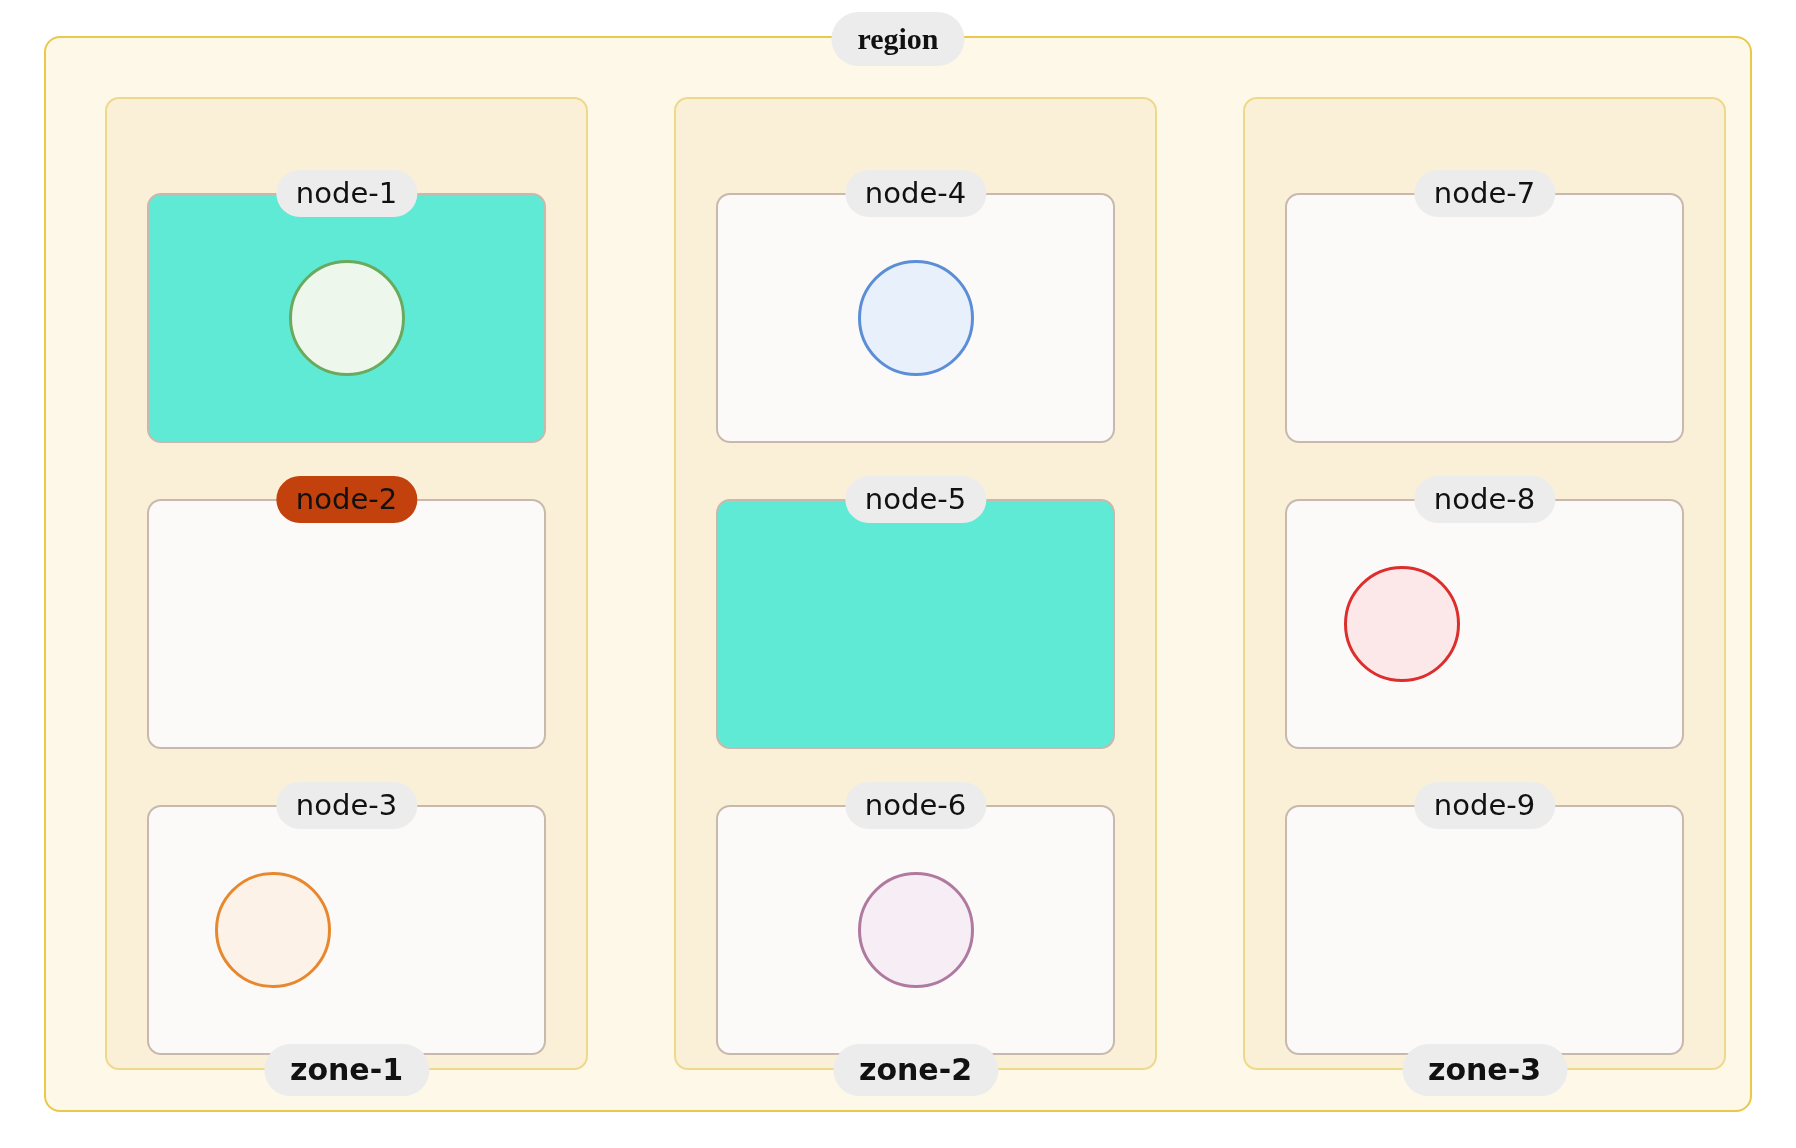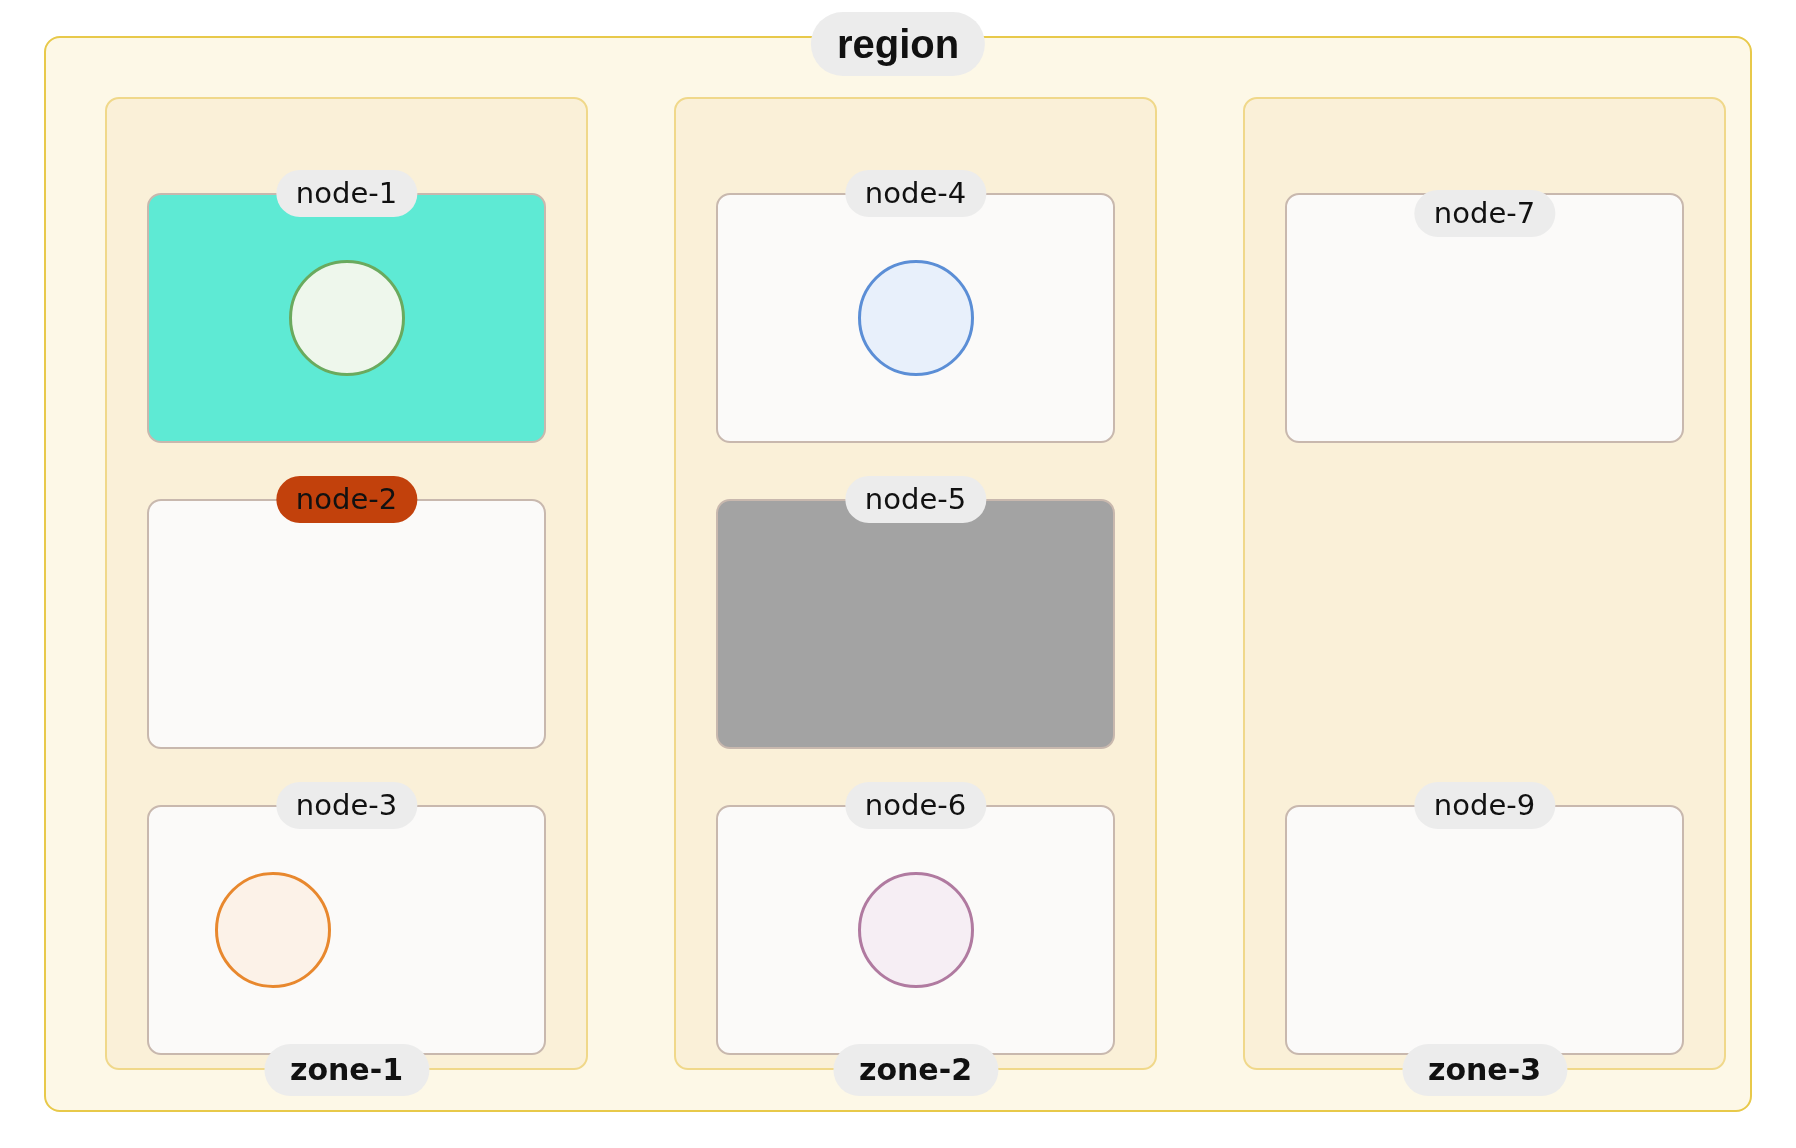--- a/index.html
+++ b/index.html
@@ -75,9 +75,9 @@
   }
 
   .region-label {
-    font-family: Liberation Sans, sans-serif;
+    font-family: Liberation Serif, serif;
     font-weight: bold;
-    font-size: 40px;
+    font-size: 30px;
     padding: 12px 26px;
     left: 50%;
     top: -26px;

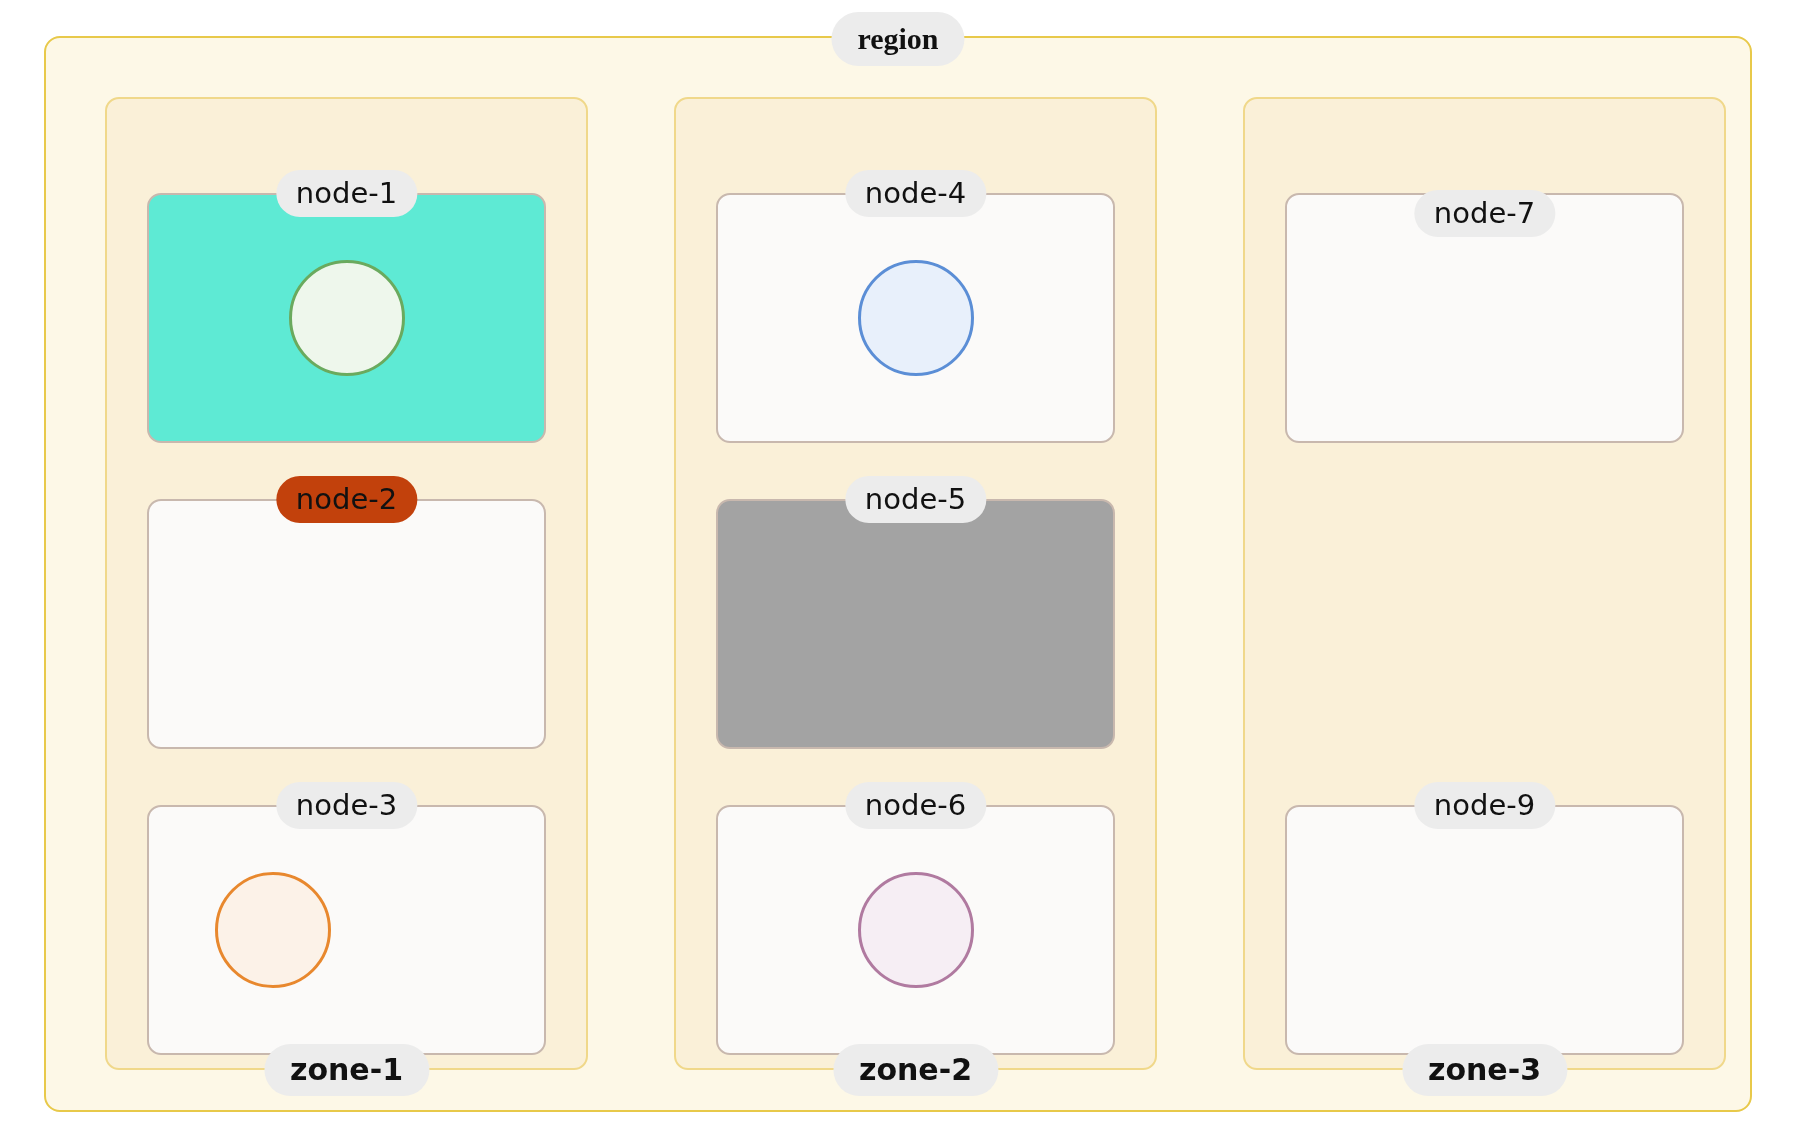--- a/index.html
+++ b/index.html
@@ -176,7 +176,7 @@
 
     <div class="zone zone-2" style="border-color: rgb(240, 216, 138); background-color: rgb(250, 240, 216);">
       <div class="node row-0" style="border-color: rgb(200, 184, 174); background-color: rgb(251, 250, 249);">
-        <div class="pill node-label" style="background-color: rgb(236, 236, 236); margin-top: 20px;">node-7</div>
+        <div class="pill node-label" style="background-color: rgb(236, 236, 236);">node-7</div>
       </div>
       <div class="node row-2" style="border-color: rgb(200, 184, 174); background-color: rgb(251, 250, 249);">
         <div class="pill node-label" style="background-color: rgb(236, 236, 236);">node-9</div>

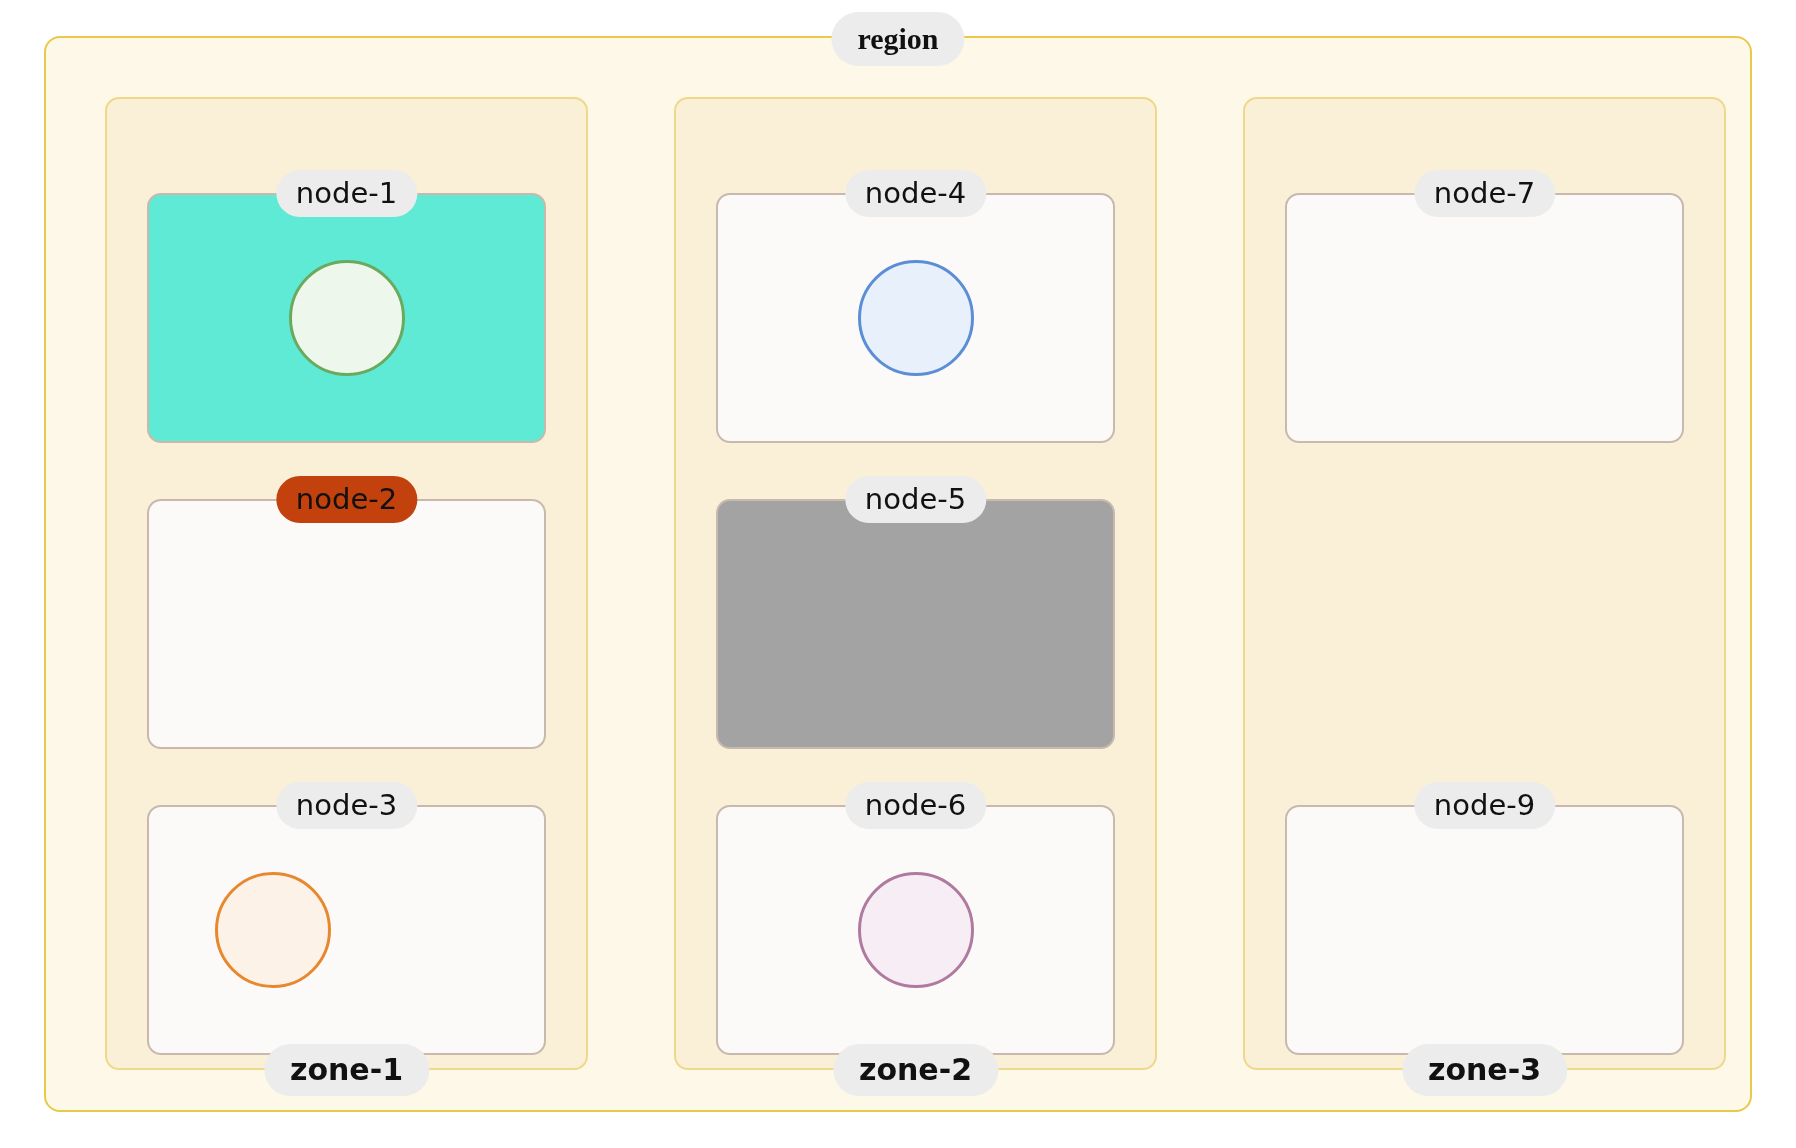--- a/index.html
+++ b/index.html
@@ -164,7 +164,7 @@
         <div class="pill node-label" style="background-color: rgb(236, 236, 236);">node-4</div>
         <div class="circle circle-center" style="border-color: rgb(91, 142, 214); background-color: rgb(232, 240, 251);"></div>
       </div>
-      <div class="node row-1" style="border-color: rgb(200, 184, 174); background-color: #a3a3a3;">
+      <div class="node row-1" style="border-color: rgb(200, 184, 174); background-color: #5eead4;">
         <div class="pill node-label" style="background-color: rgb(236, 236, 236);">node-5</div>
       </div>
       <div class="node row-2" style="border-color: rgb(200, 184, 174); background-color: rgb(251, 250, 249); padding-left: 48px;">

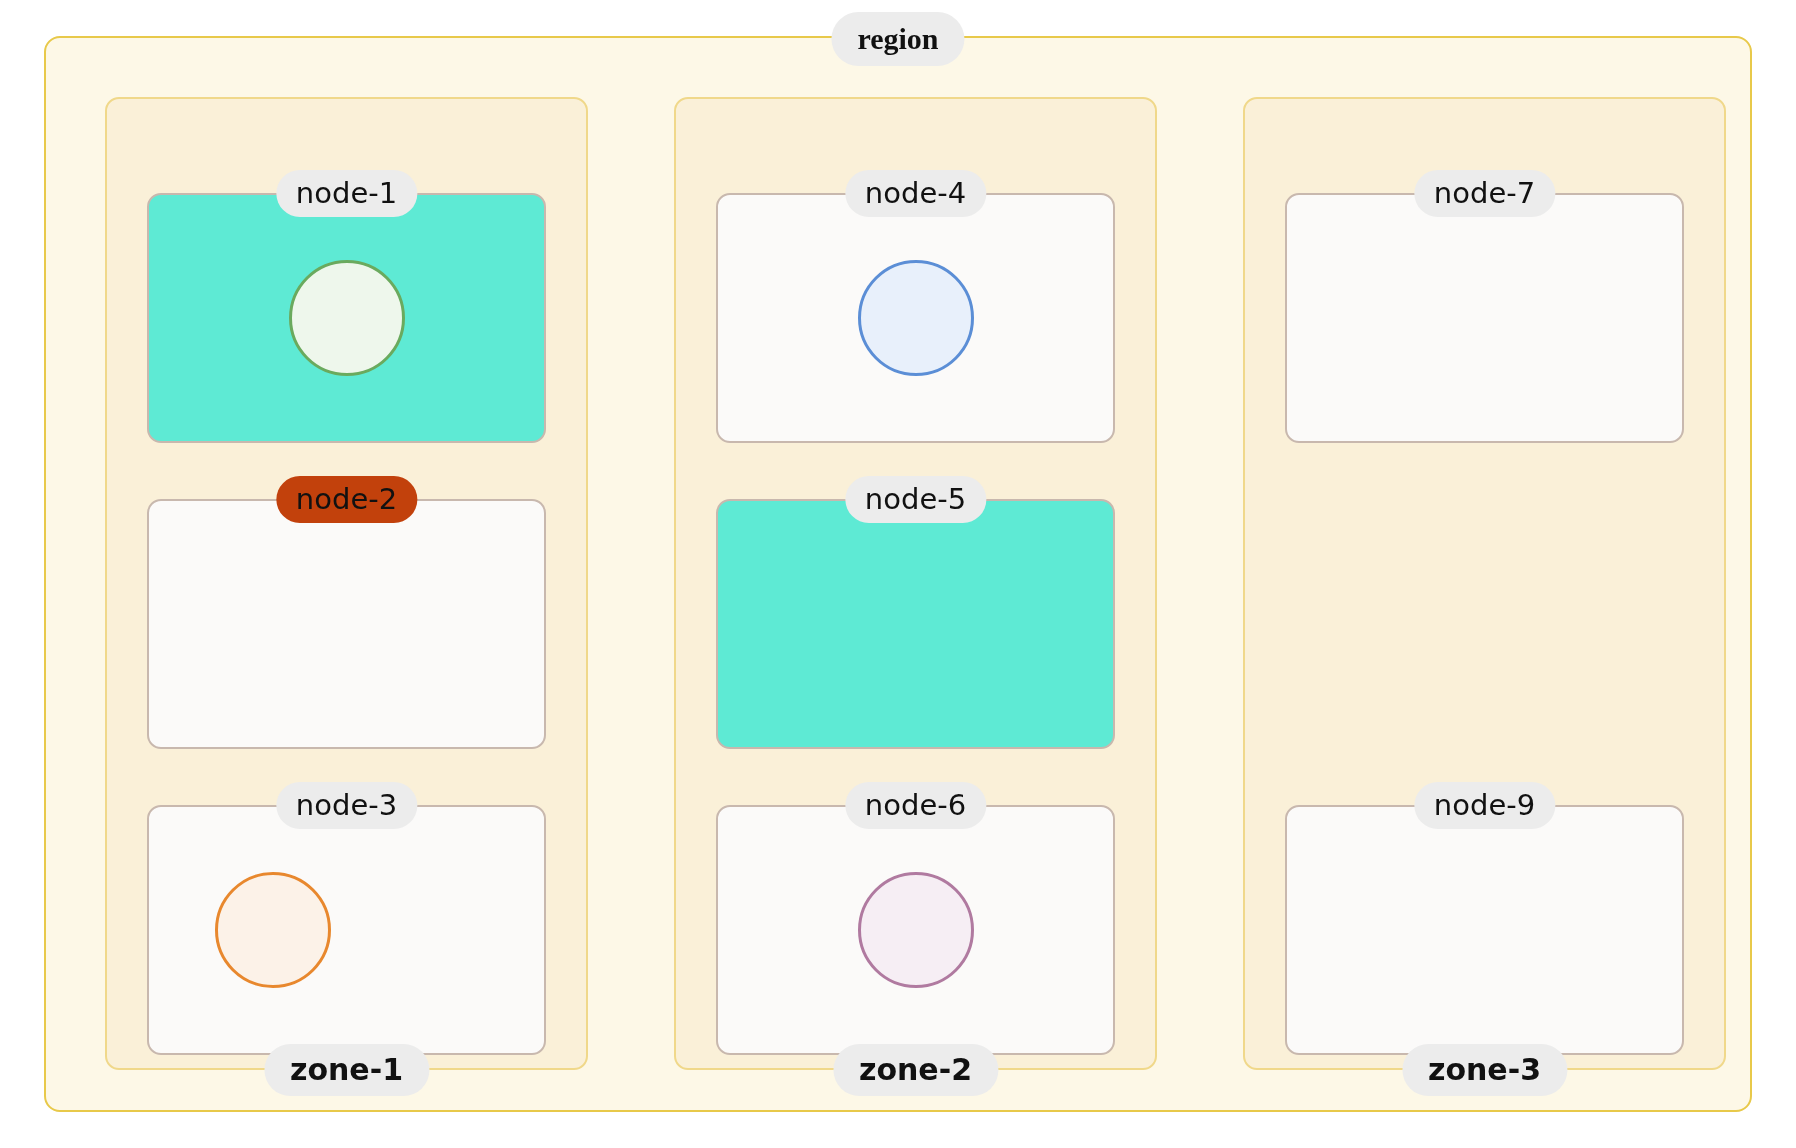--- a/index.html
+++ b/index.html
@@ -178,6 +178,10 @@
       <div class="node row-0" style="border-color: rgb(200, 184, 174); background-color: rgb(251, 250, 249);">
         <div class="pill node-label" style="background-color: rgb(236, 236, 236);">node-7</div>
       </div>
+      <div class="node row-1" style="border-color: rgb(200, 184, 174); background-color: rgb(251, 250, 249);">
+        <div class="pill node-label" style="background-color: rgb(236, 236, 236);">node-8</div>
+        <div class="circle circle-leftish" style="border-color: rgb(221, 46, 46); background-color: rgb(252, 232, 232);"></div>
+      </div>
       <div class="node row-2" style="border-color: rgb(200, 184, 174); background-color: rgb(251, 250, 249);">
         <div class="pill node-label" style="background-color: rgb(236, 236, 236);">node-9</div>
       </div>

